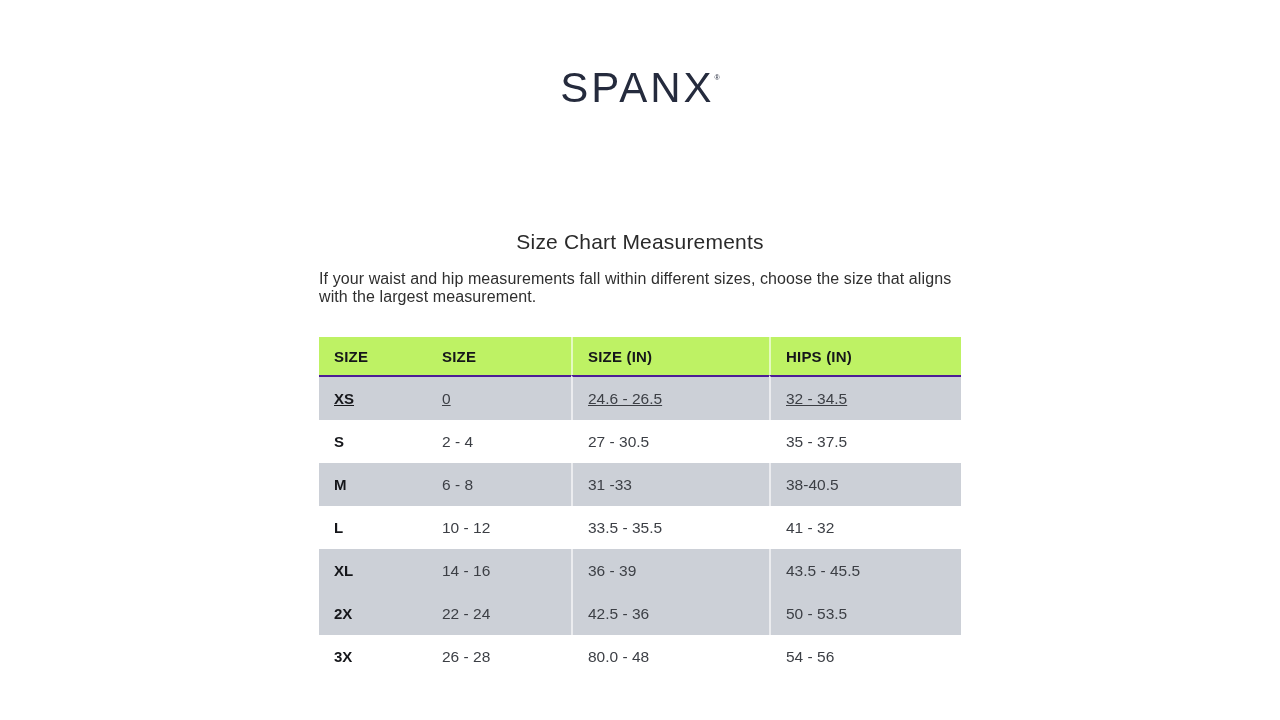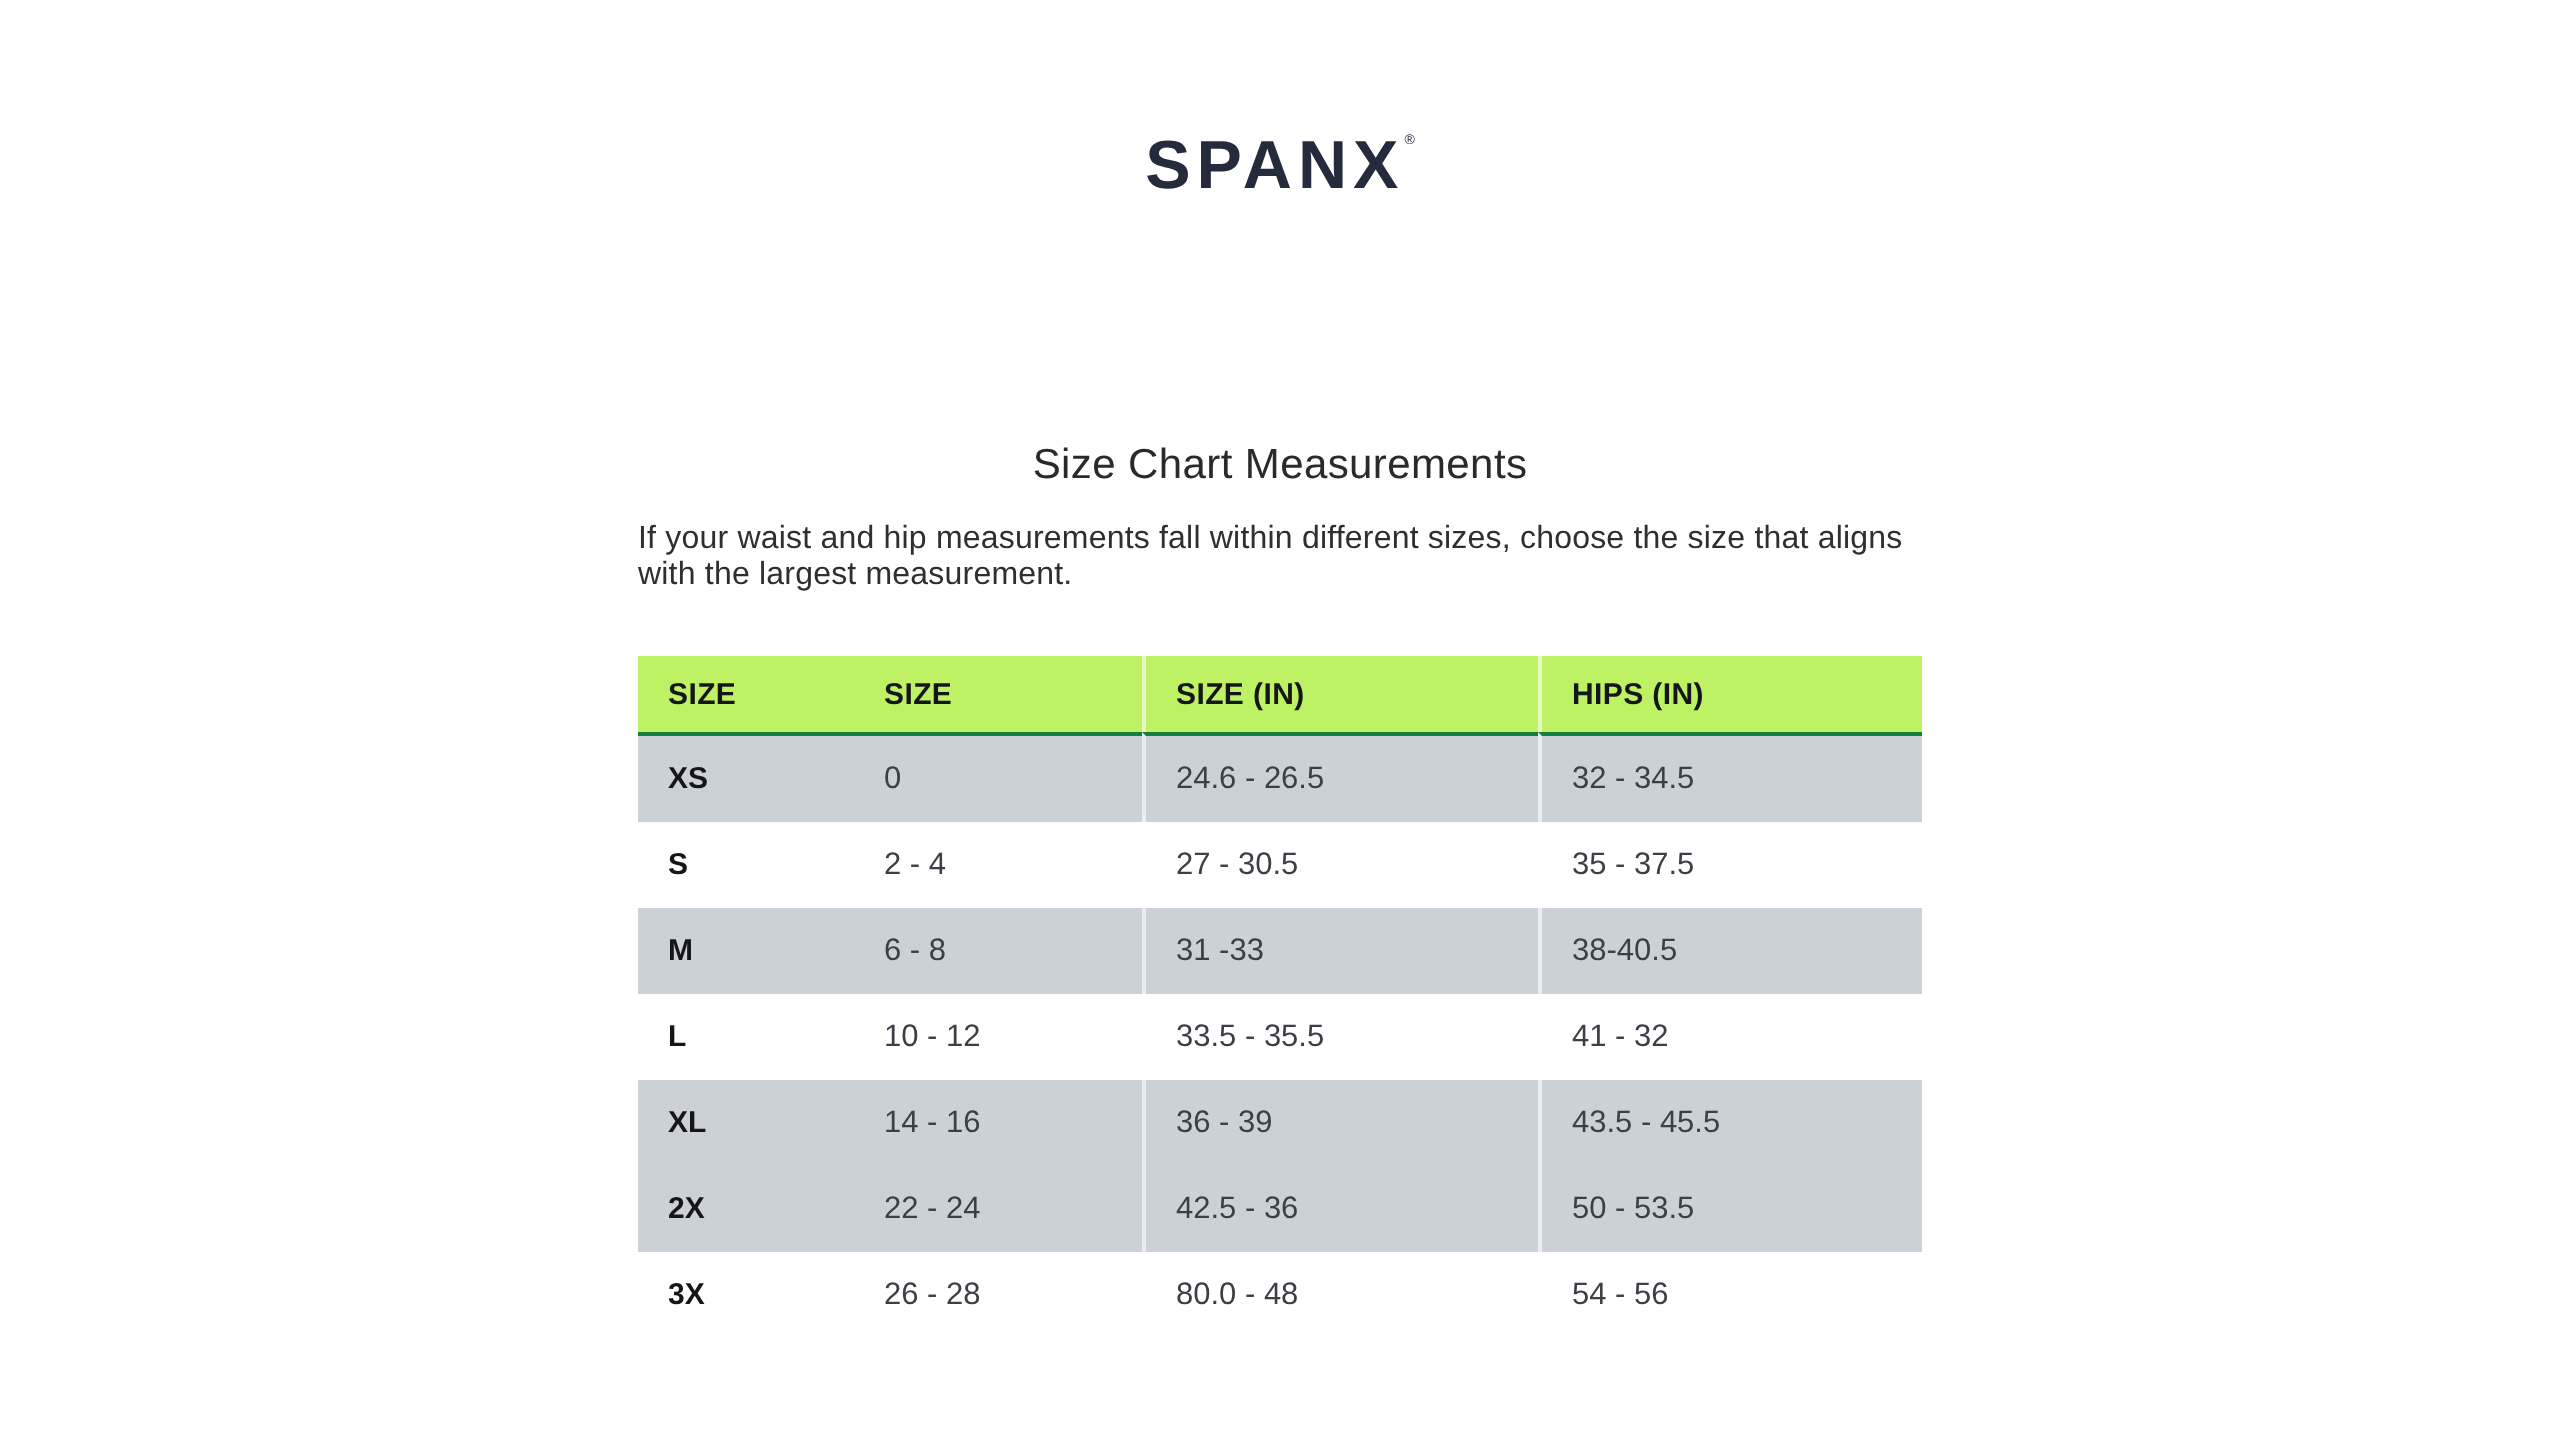--- a/index.html
+++ b/index.html
@@ -22,8 +22,8 @@
     color: #252b3d;
   }
   .brand .logo-text {
-    font-size: 34px;
-    font-weight: 700;
+    font-size: 42px;
+    font-weight: 400;
     letter-spacing: 3px;
     color: #252b3d;
   }

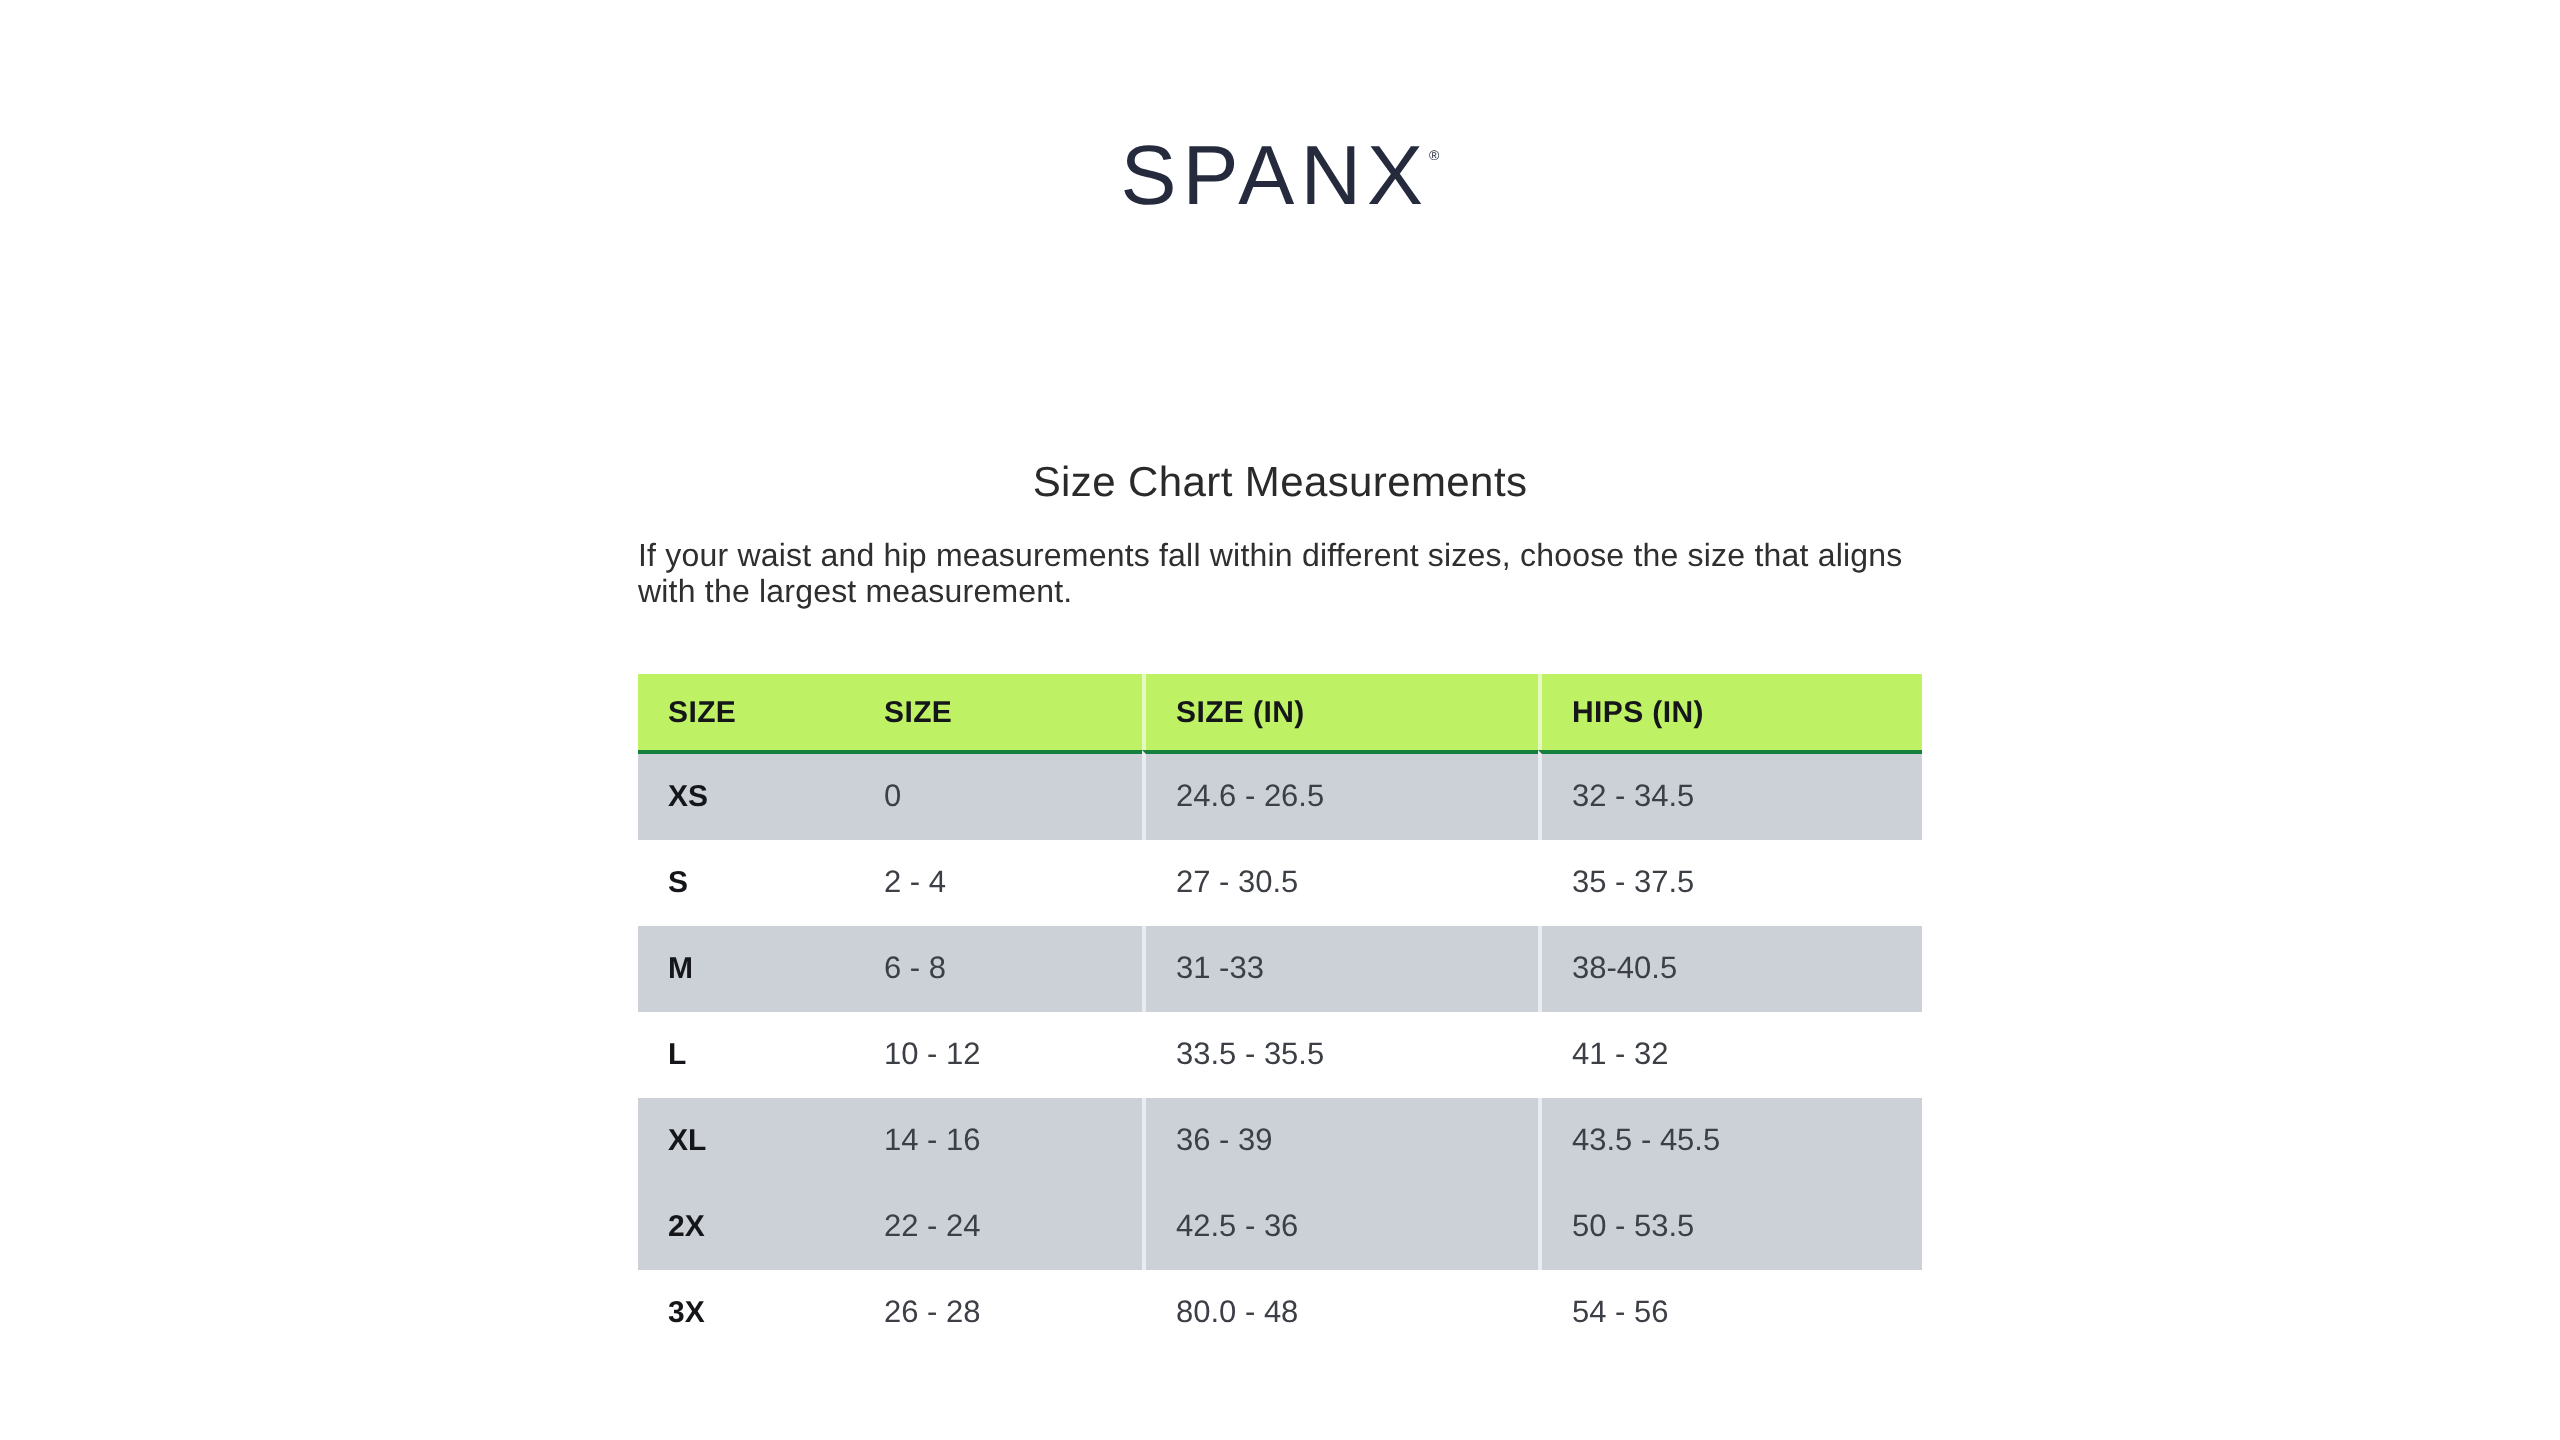--- a/index.html
+++ b/index.html
@@ -89,7 +89,7 @@
   }
   tr.alt td { background: #ccd0d7; }
   tr.plain td { background: #ffffff; }
-  tbody tr:first-child td { border-top: 2px solid #15803d; }
+  tbody tr:first-child td { border-top: 2px solid #4c1d95; text-decoration: underline; }
   th:nth-child(3), th:nth-child(4),
   td:nth-child(3), td:nth-child(4) {
     border-left: 2px solid rgba(255,255,255,0.6);

